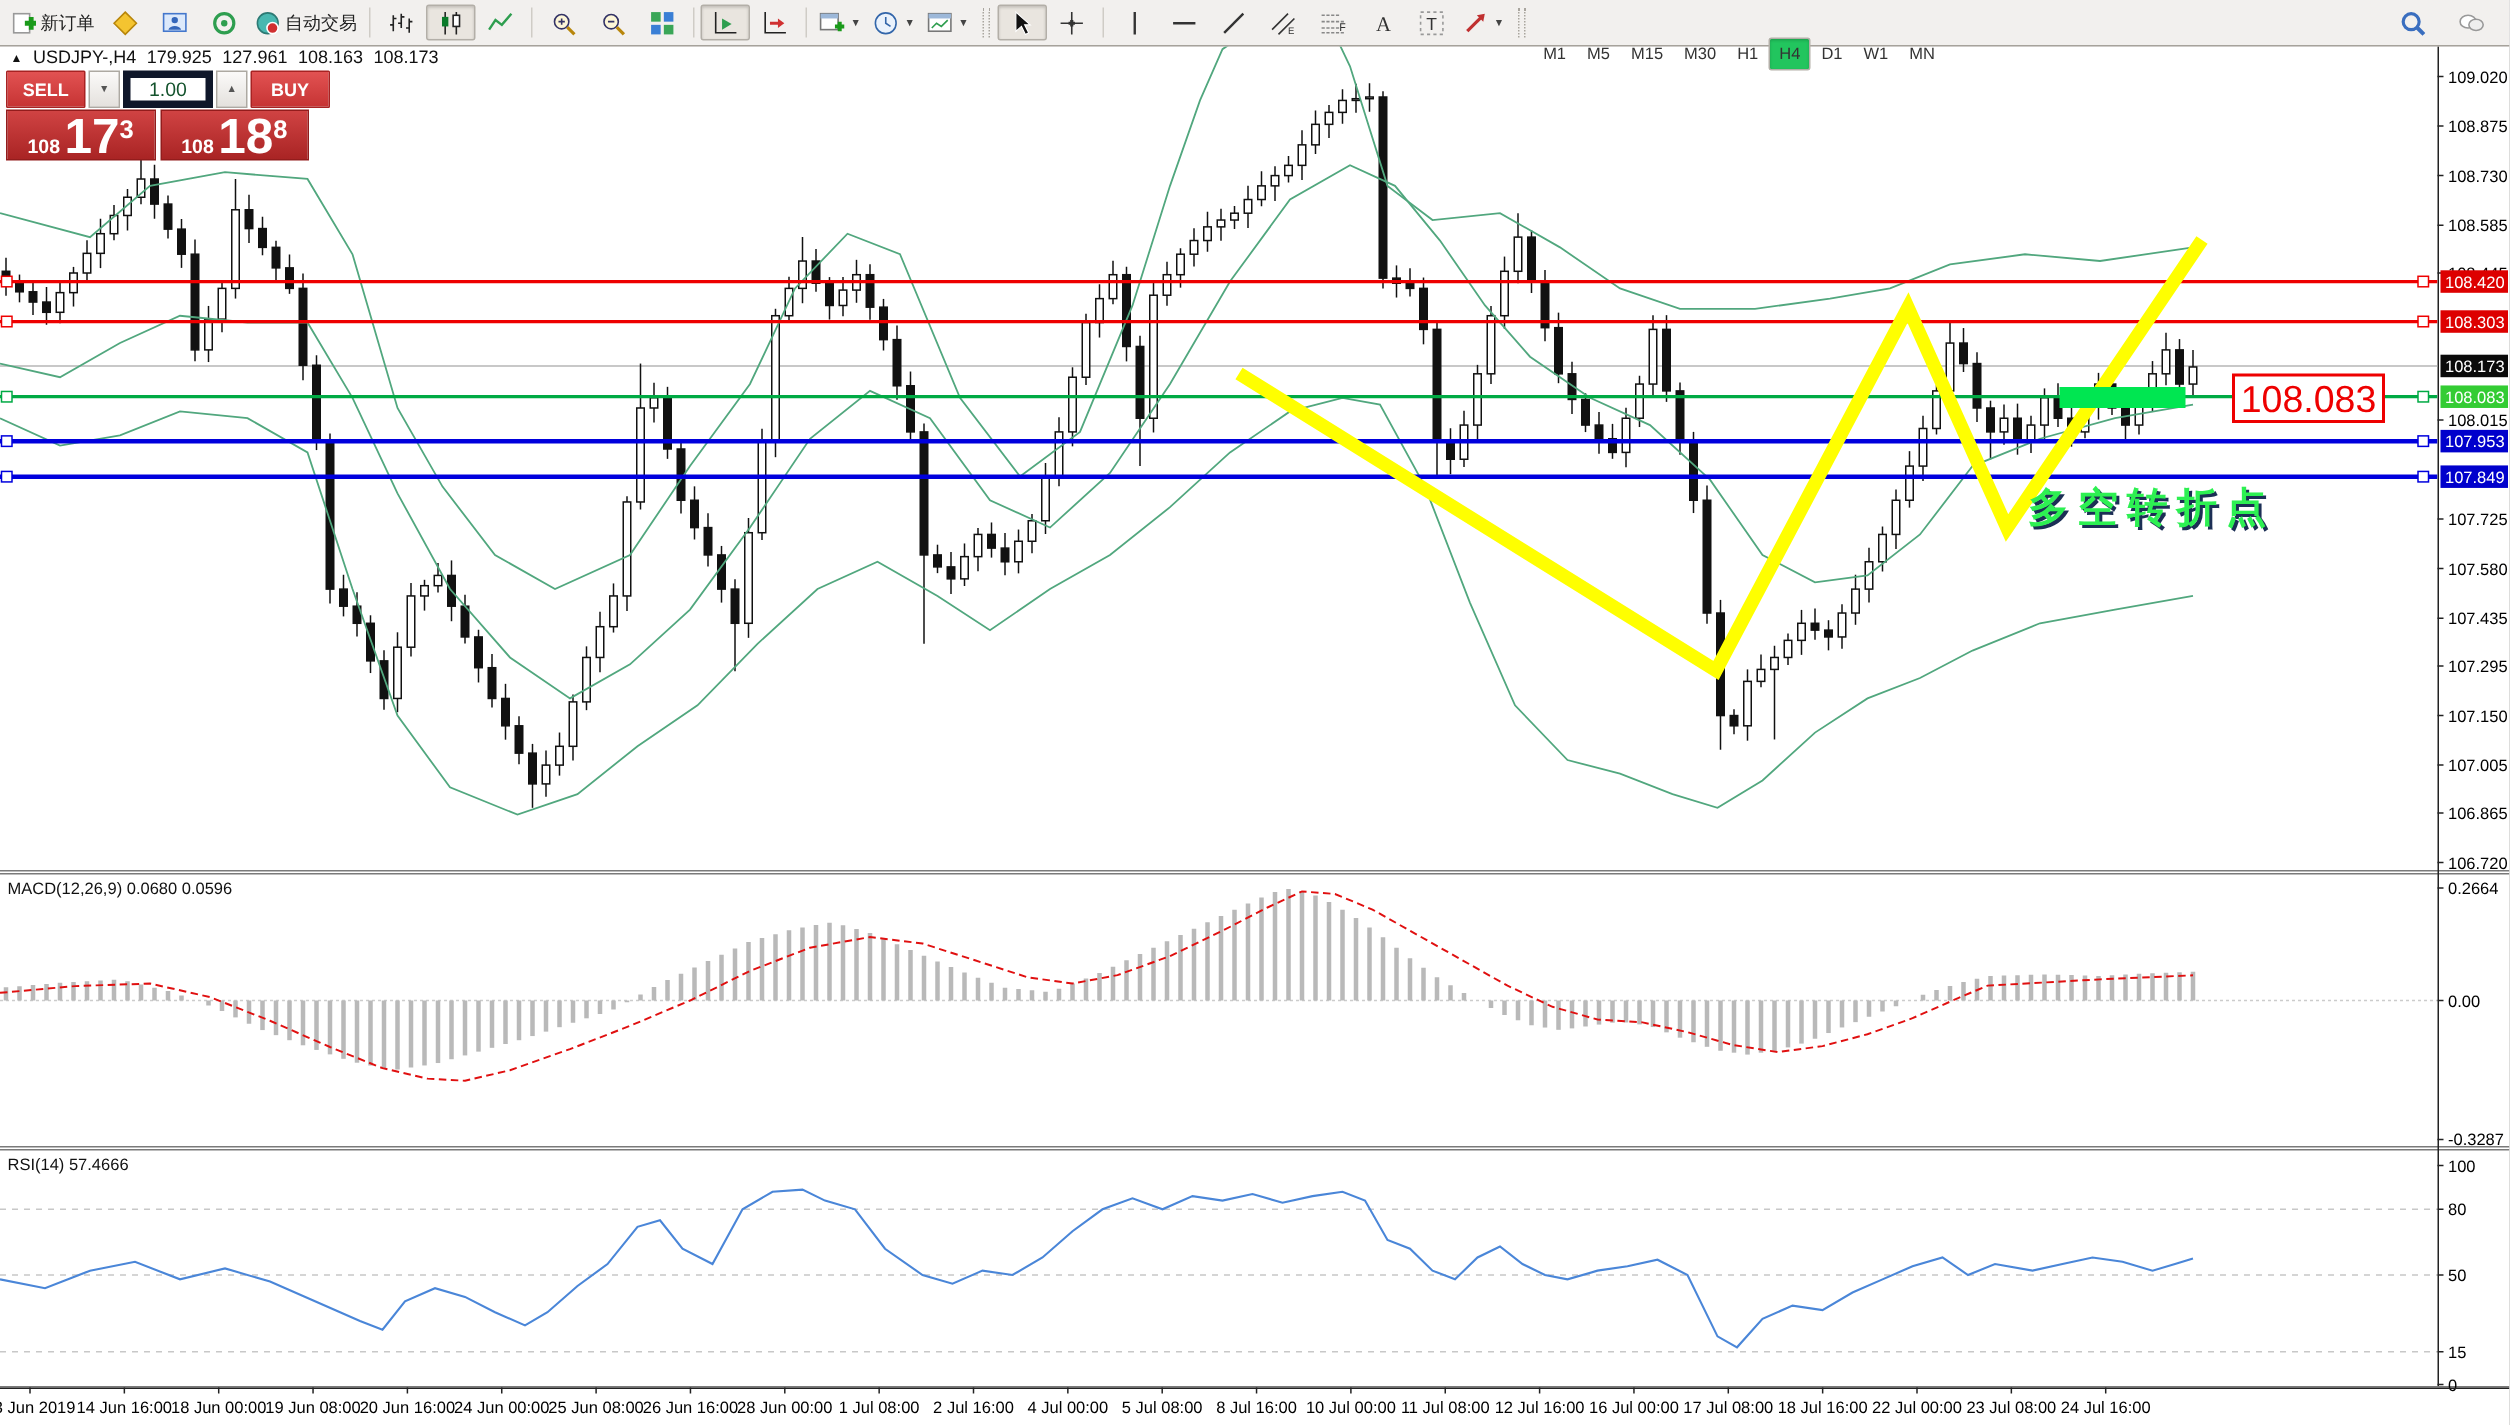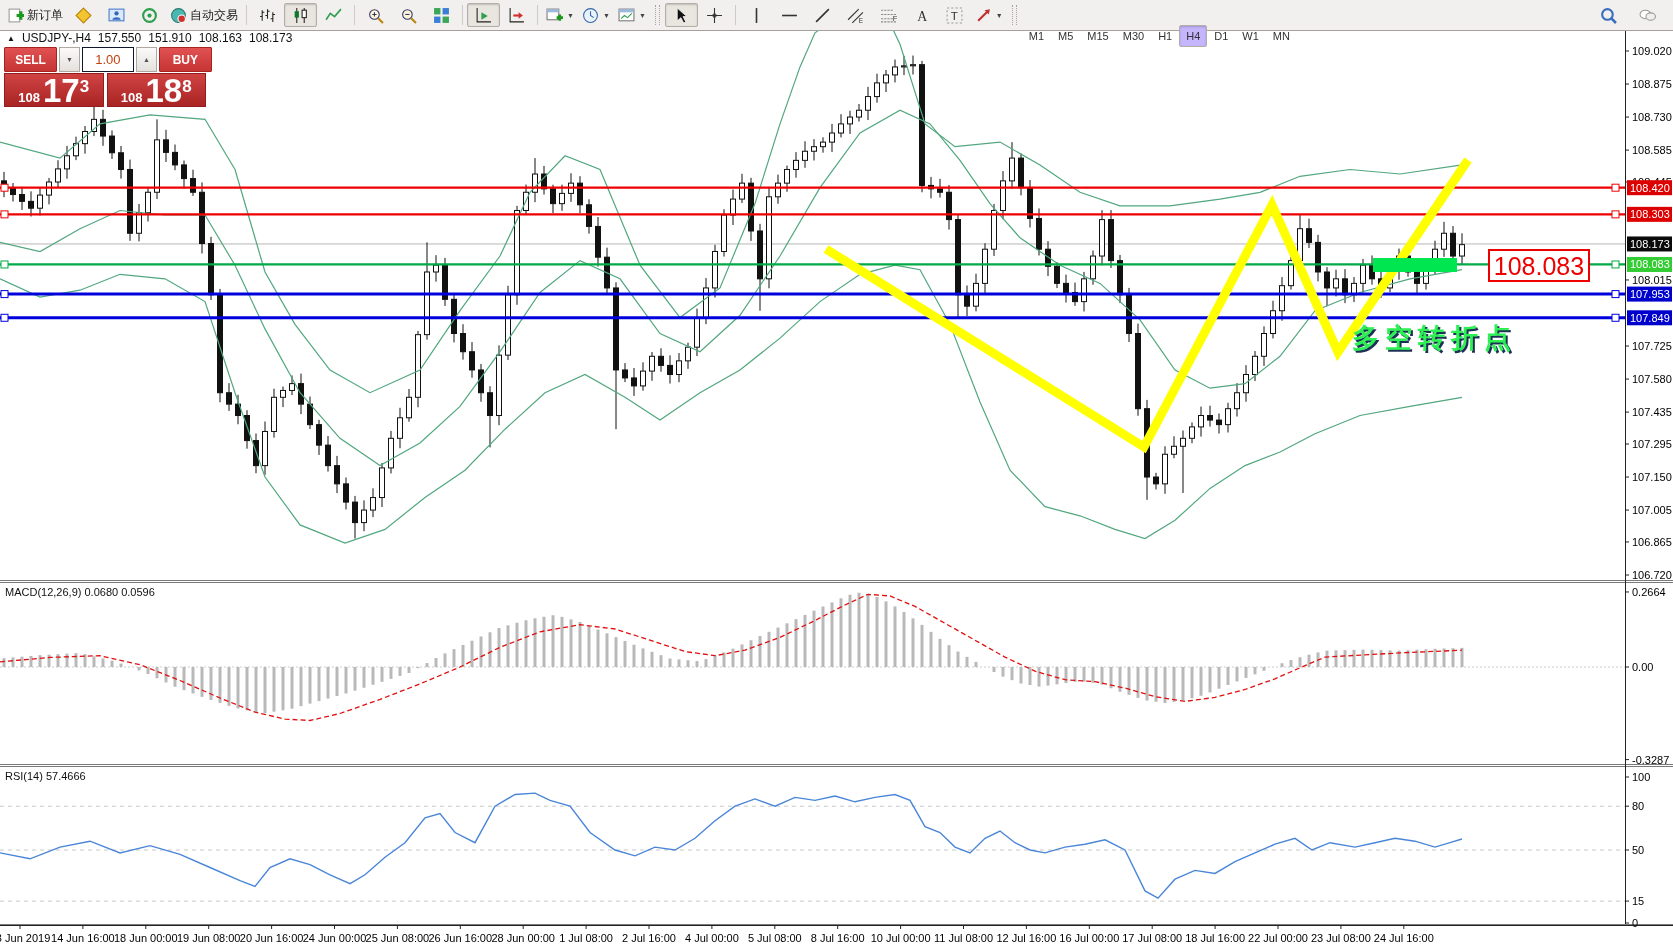--- a/index.html
+++ b/index.html
@@ -948,7 +948,7 @@
   <div id="ohlc">
     <span class="tri">▲</span>
     <span>USDJPY-,H4</span>
-    <span>157.550</span>
+    <span>179.925</span>
     <span>151.910</span>
     <span>108.163</span>
     <span>108.173</span>

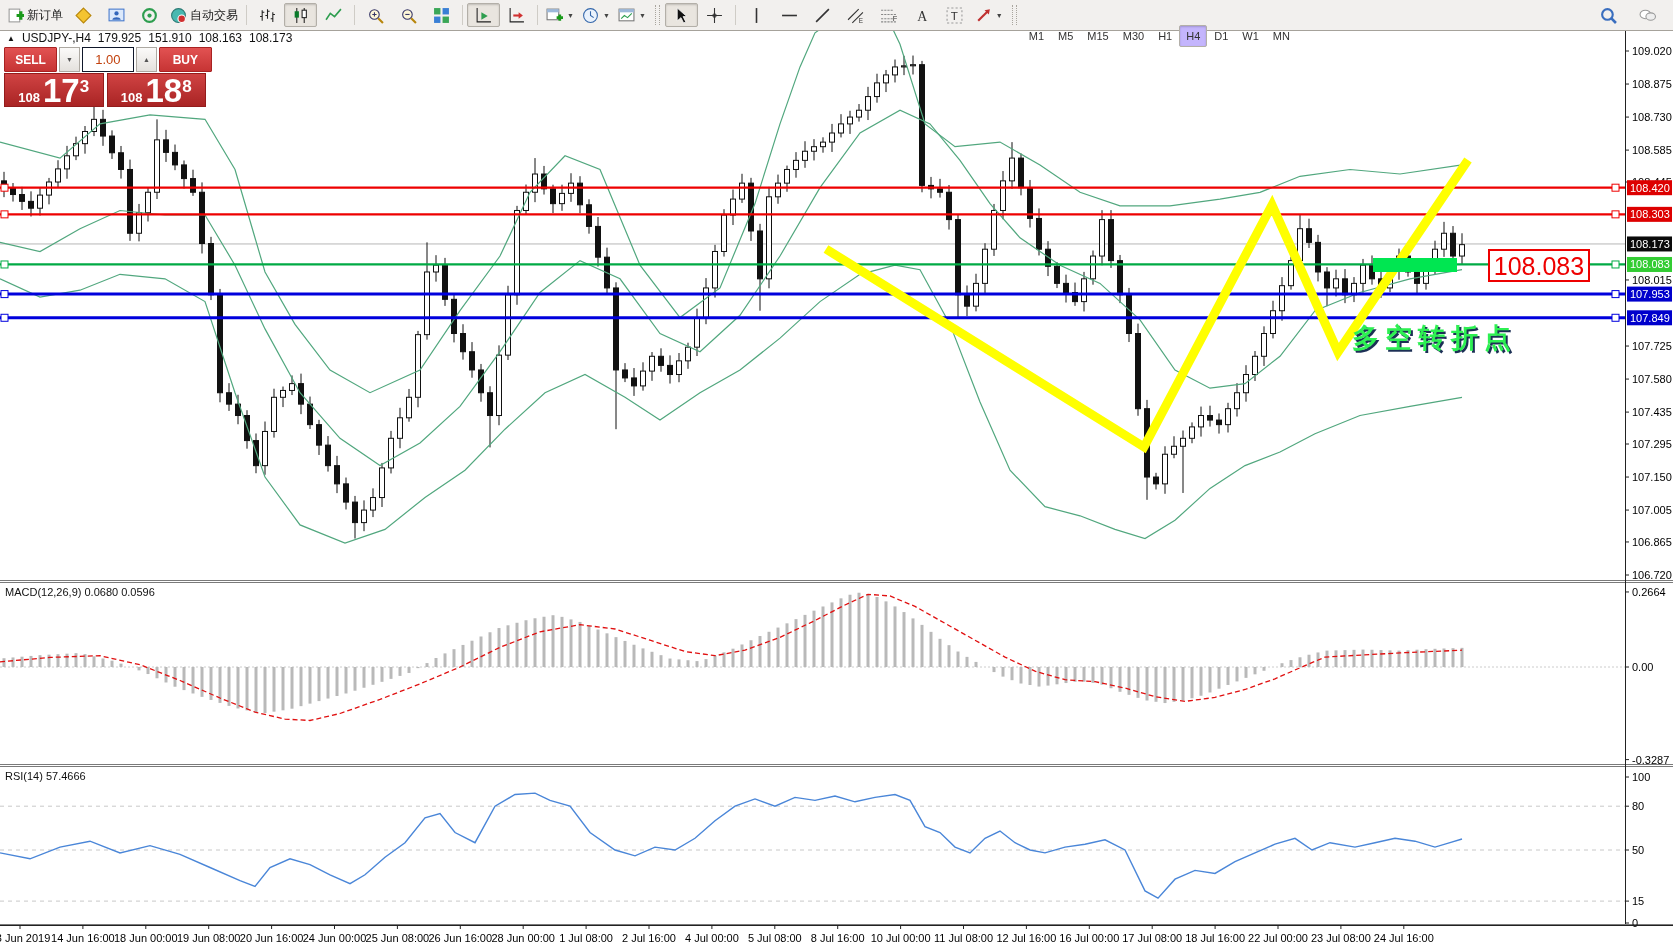--- a/index.html
+++ b/index.html
@@ -949,7 +949,7 @@
     <span class="tri">▲</span>
     <span>USDJPY-,H4</span>
     <span>179.925</span>
-    <span>151.910</span>
+    <span>127.961</span>
     <span>108.163</span>
     <span>108.173</span>
   </div>

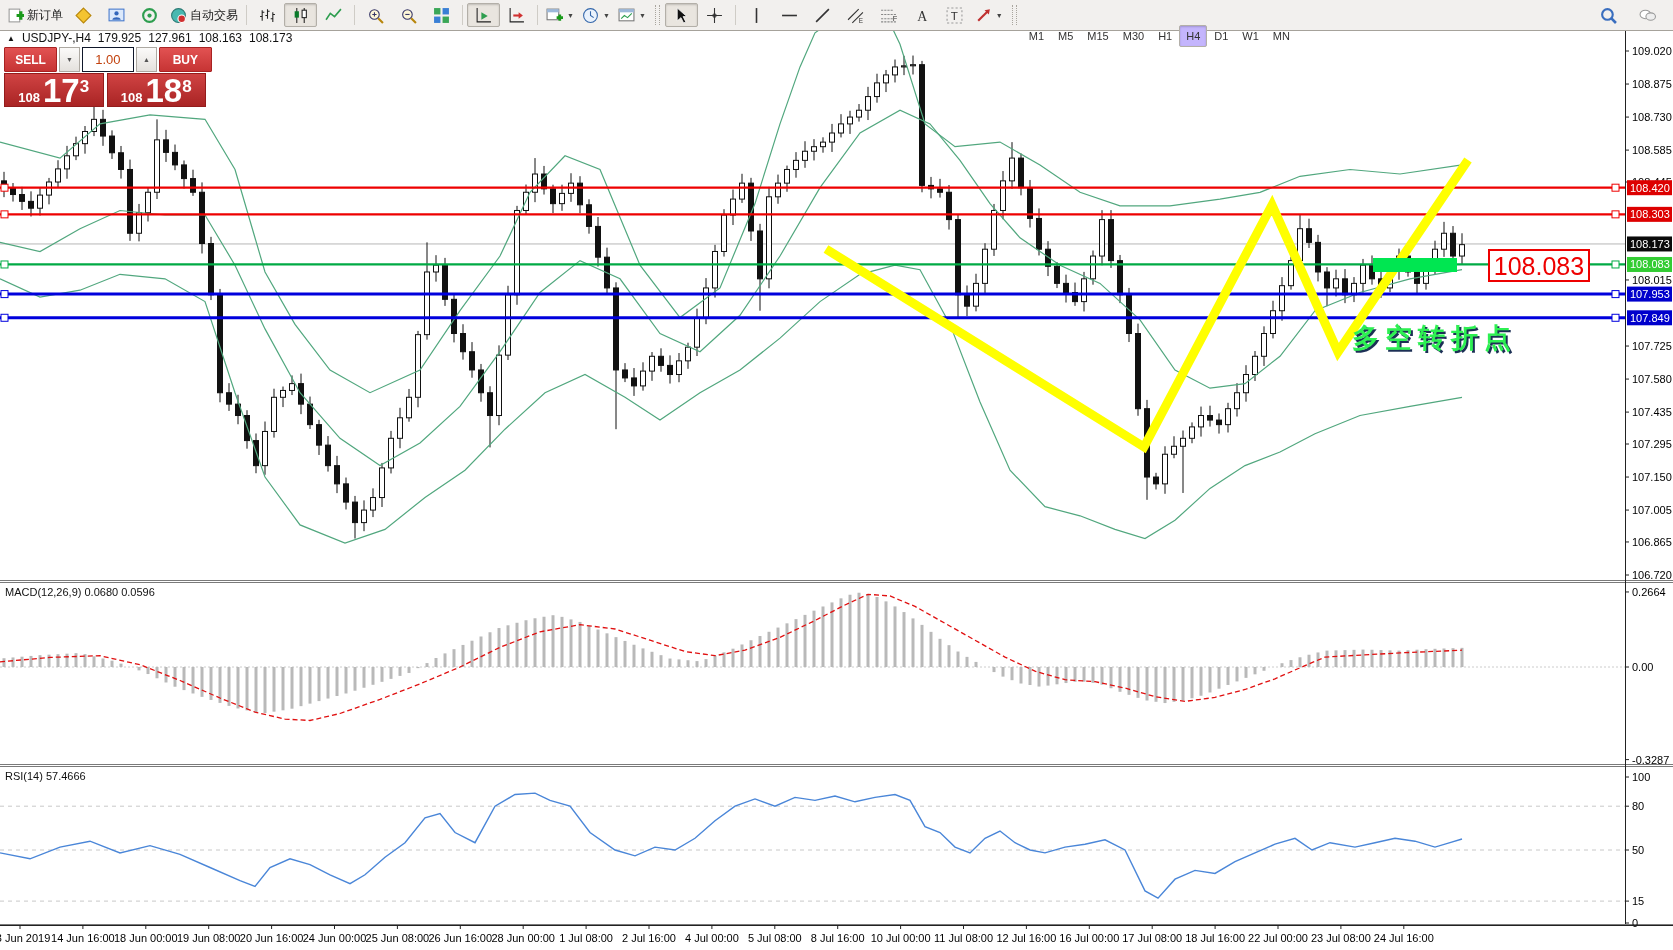--- a/index.html
+++ b/index.html
@@ -21,7 +21,7 @@
   .grip{width:3px;height:20px;border-left:1px dotted #a9a59e;border-right:1px dotted #a9a59e;margin:0 5px;flex:0 0 auto;}
   .tf{height:20px;padding:0 6px;font:11px "Liberation Sans",sans-serif;color:#333;border:1px solid transparent;
       border-radius:2px;display:flex;align-items:center;margin-top:42px;}
-  .tf.pressed{background:#c4b5fd;border:1px solid #b3afa8;box-shadow:inset 0 1px 2px rgba(0,0,0,.18);}
+  .tf.pressed{background:#22c55e;border:1px solid #b3afa8;box-shadow:inset 0 1px 2px rgba(0,0,0,.18);}
   #tb-right{margin-left:auto;display:flex;align-items:center;gap:6px;padding-right:6px;}
 
   

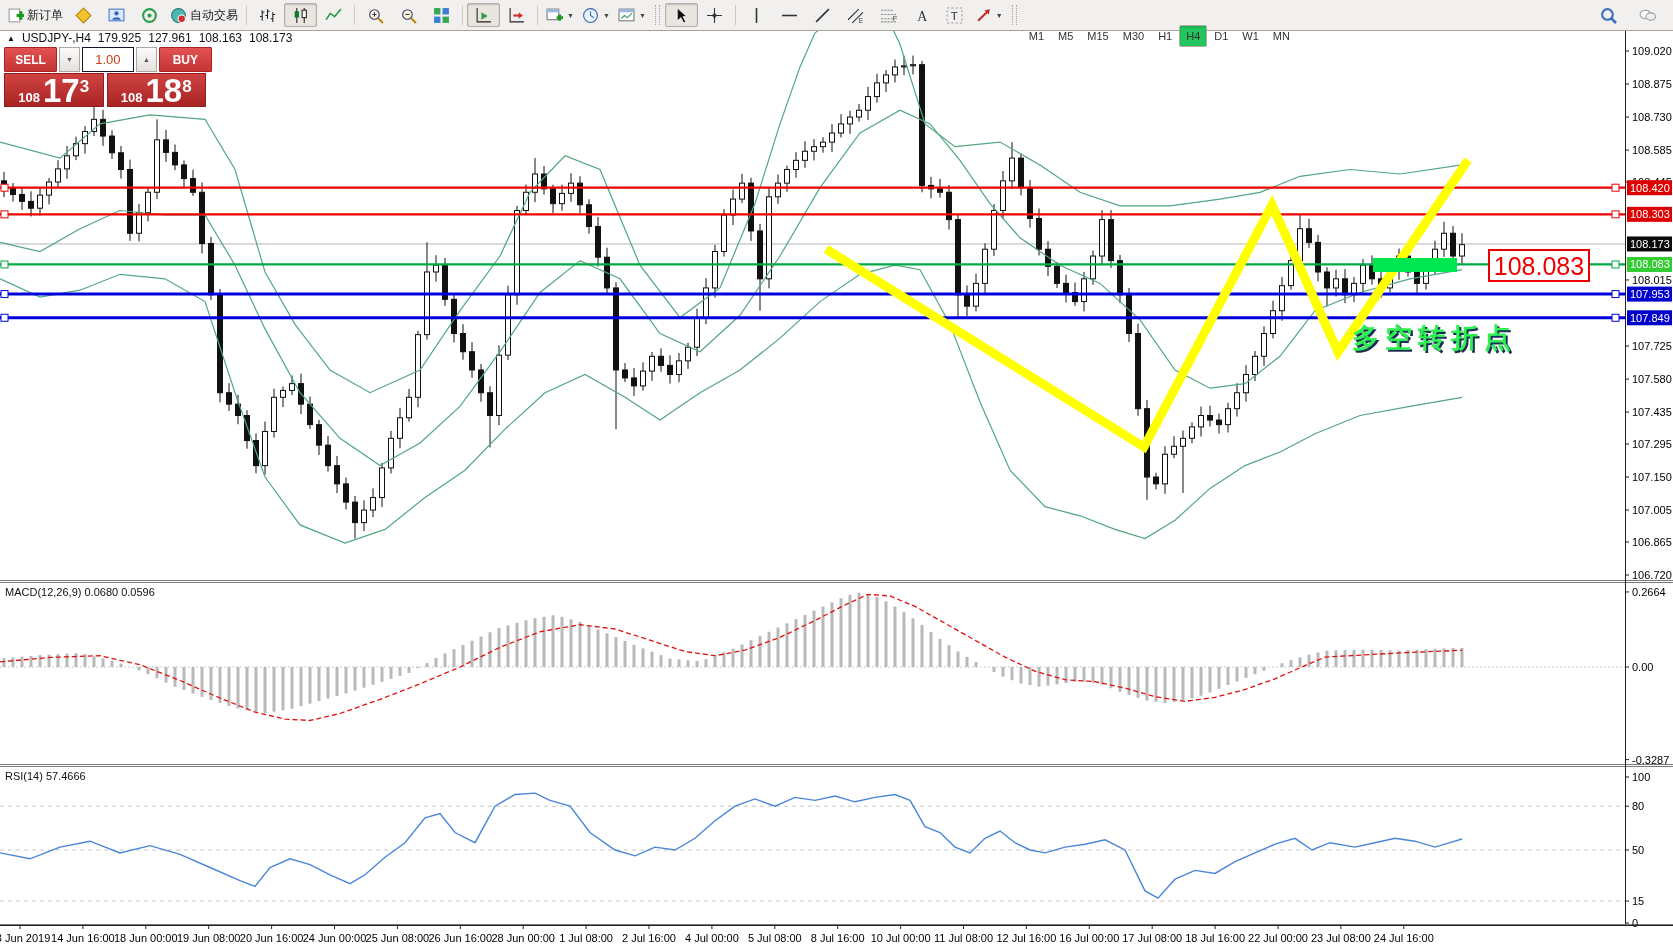--- a/index.html
+++ b/index.html
@@ -37,8 +37,8 @@
           justify-content:center;border-radius:1px;}
   .tp-spin{flex:0 0 19px;background:linear-gradient(180deg,#fbfaf9,#e4e1dd);border:1px solid #ada9a2;
            color:#555;font-size:7px;display:flex;align-items:center;justify-content:center;}
-  .tp-vol{flex:1 1 auto;width:50px;border:1px solid #0f172a;font:13px "Liberation Sans",sans-serif;
-          text-align:center;color:#c2410c;padding:0;}
+  .tp-vol{flex:1 1 auto;width:50px;border:5px solid #0f172a;font:13px "Liberation Sans",sans-serif;
+          text-align:center;color:#14532d;padding:0;}
   .tp-row2{display:flex;gap:3px;margin-top:1px;align-items:flex-end;}
   .tp-quote{flex:1 1 50%;height:31px;background:linear-gradient(180deg,#d04343,#a92424);border:1px solid #931c1c;
             color:#fff;display:flex;align-items:flex-end;justify-content:center;padding-bottom:1px;}

